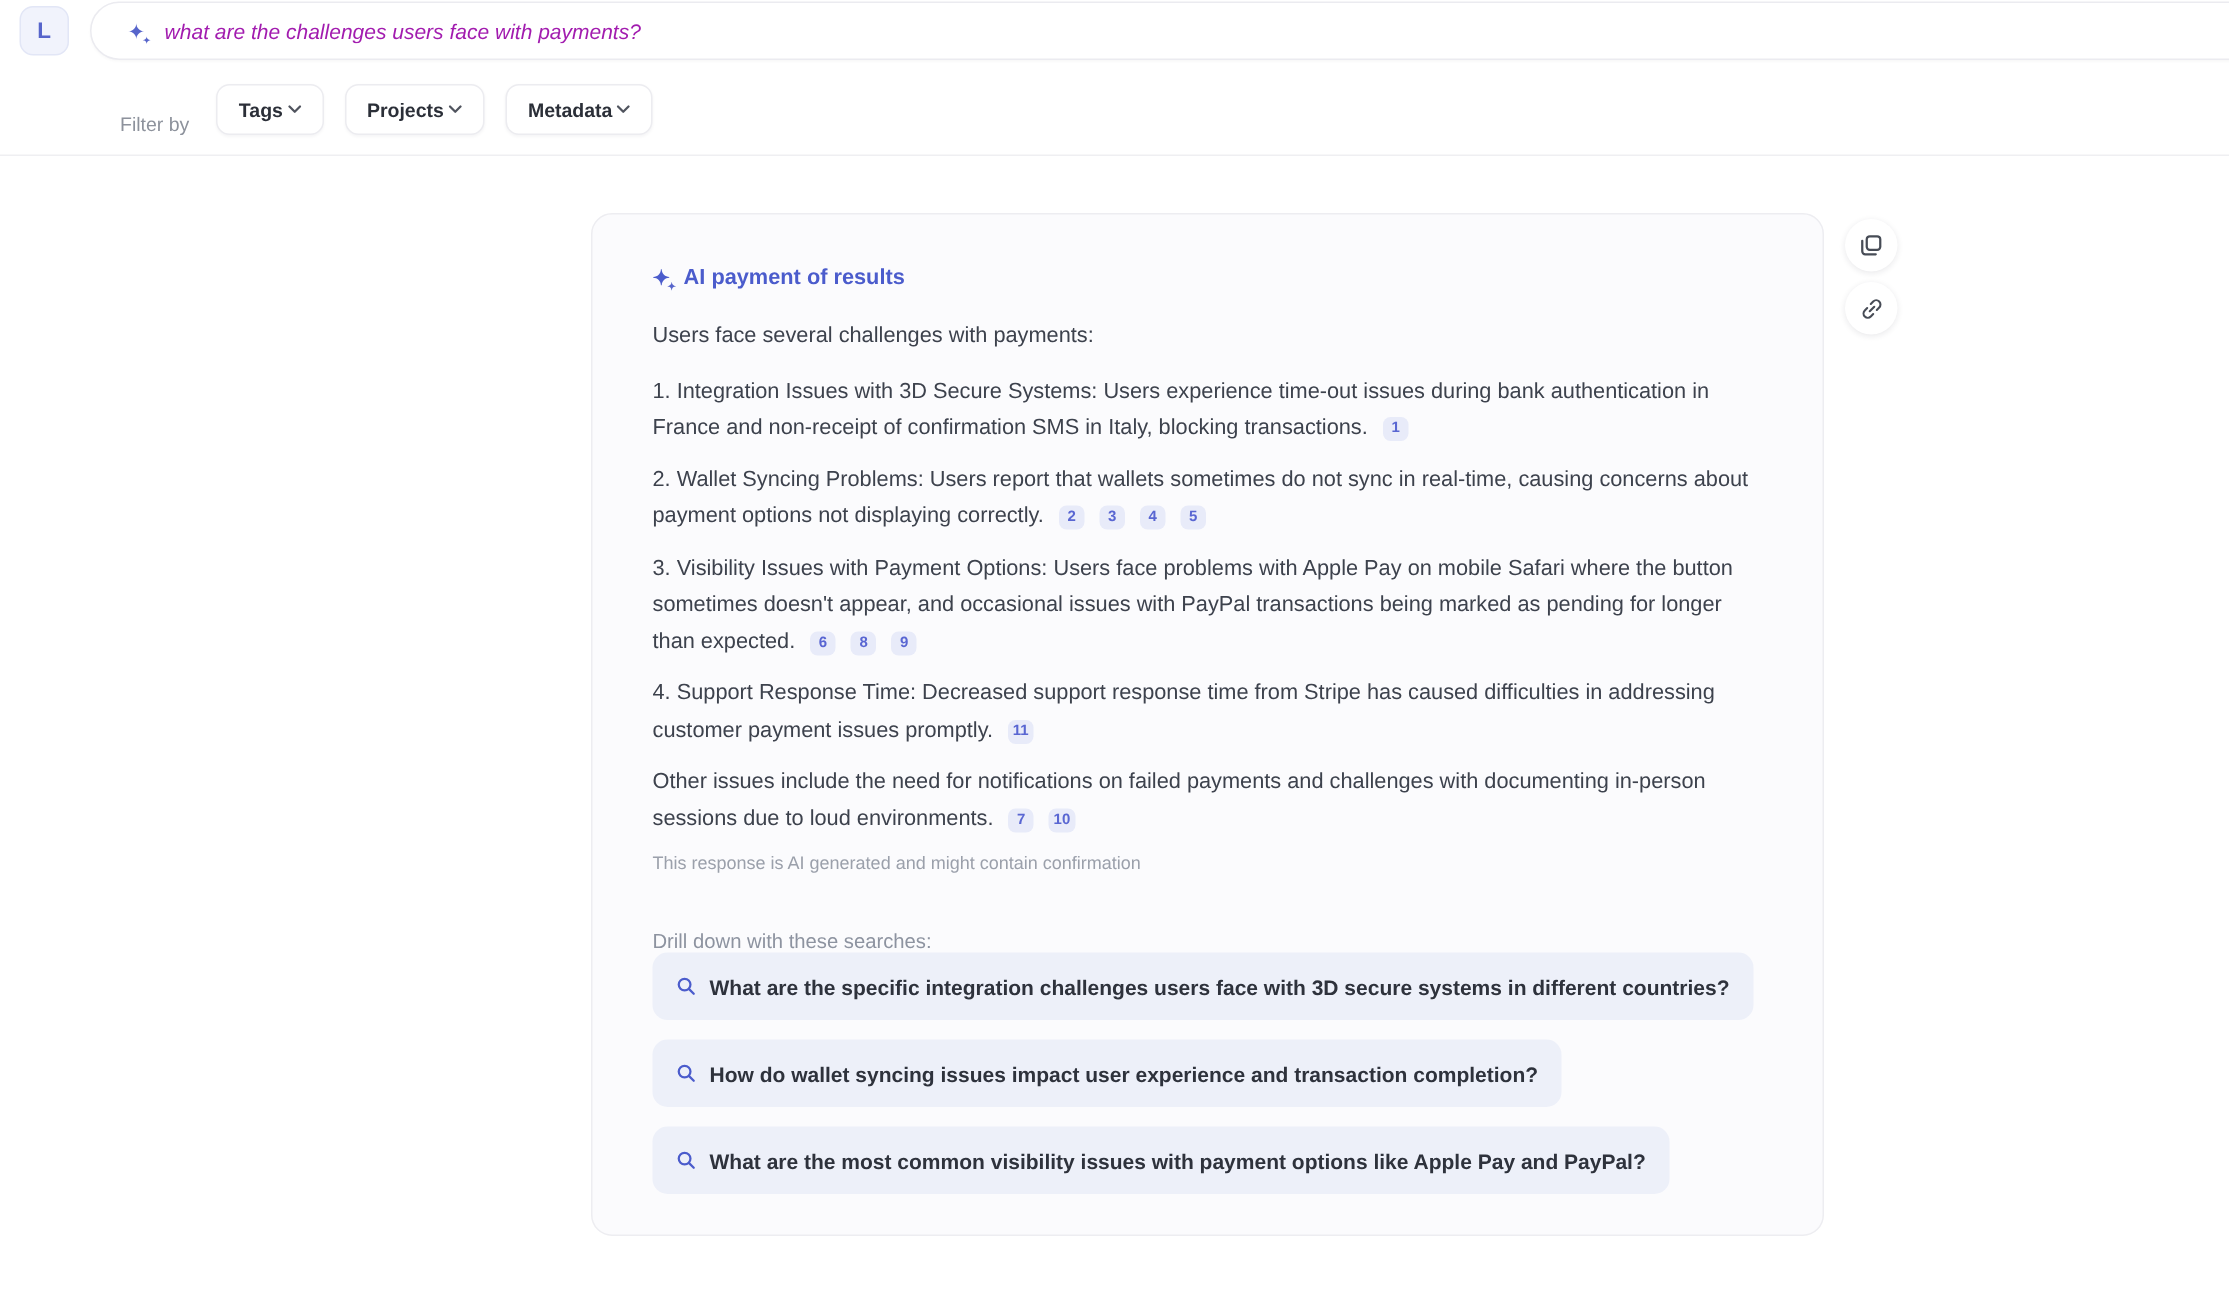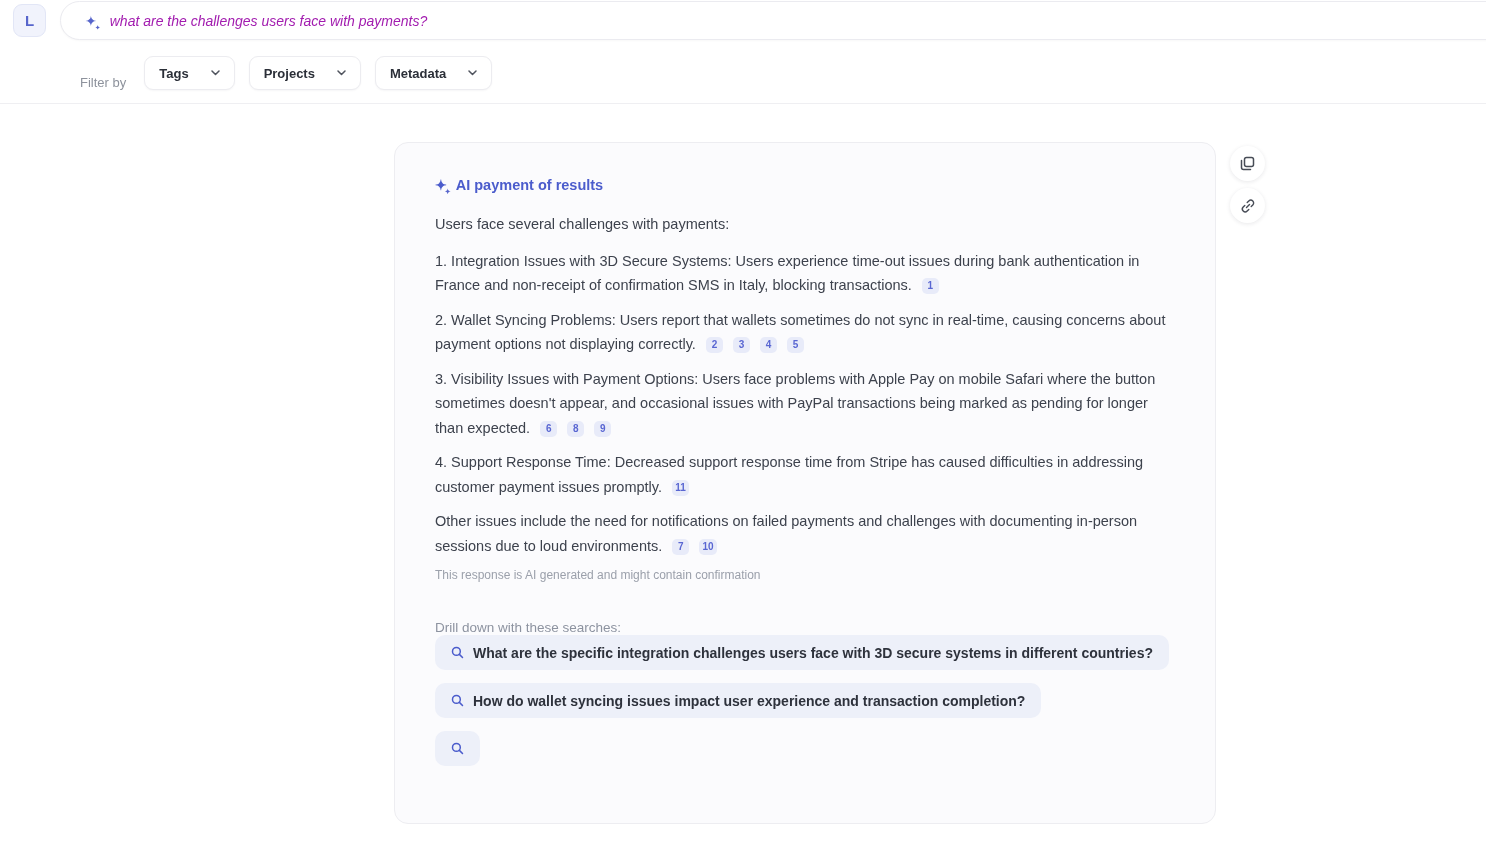--- a/index.html
+++ b/index.html
@@ -55,7 +55,7 @@
   }
   .filter-label { font-size: 13px; color: #8d929c; margin-right: 18px; }
   .filter-btn {
-    display: inline-flex; align-items: center; gap: 22px;
+    display: inline-flex; align-items: center; gap: 3px;
     height: 34px; padding: 0 14px;
     margin-right: 14px;
     background: #ffffff;

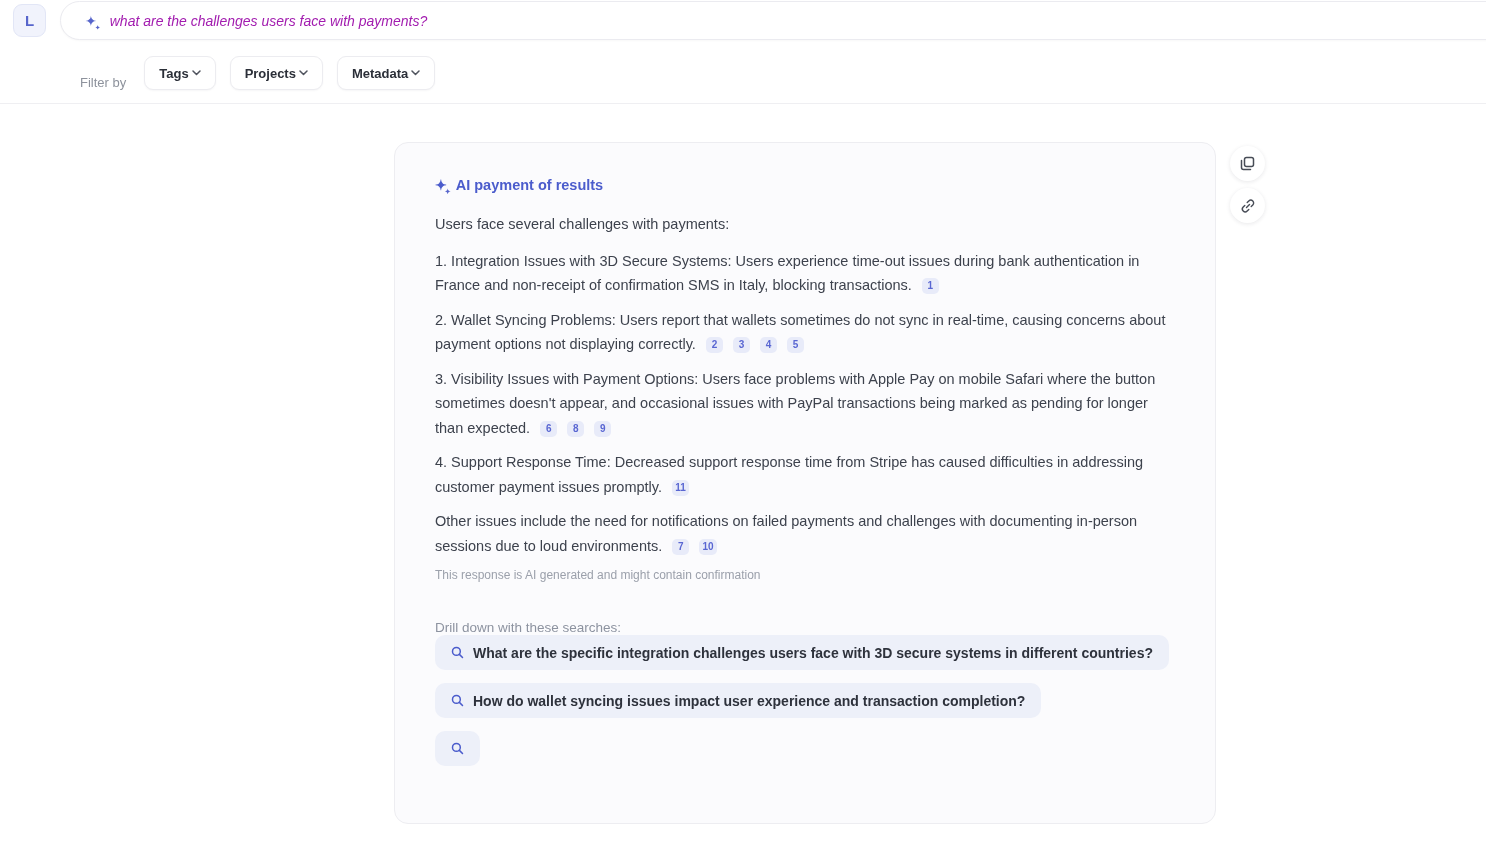--- a/index.html
+++ b/index.html
@@ -114,7 +114,7 @@
   .chip {
     display: flex; align-items: center; gap: 9px;
     width: fit-content;
-    height: 35px; padding: 0 16px;
+    height: 45px; padding: 0 16px;
     margin-bottom: 13px;
     background: #edf0f9;
     border: none; border-radius: 10px;

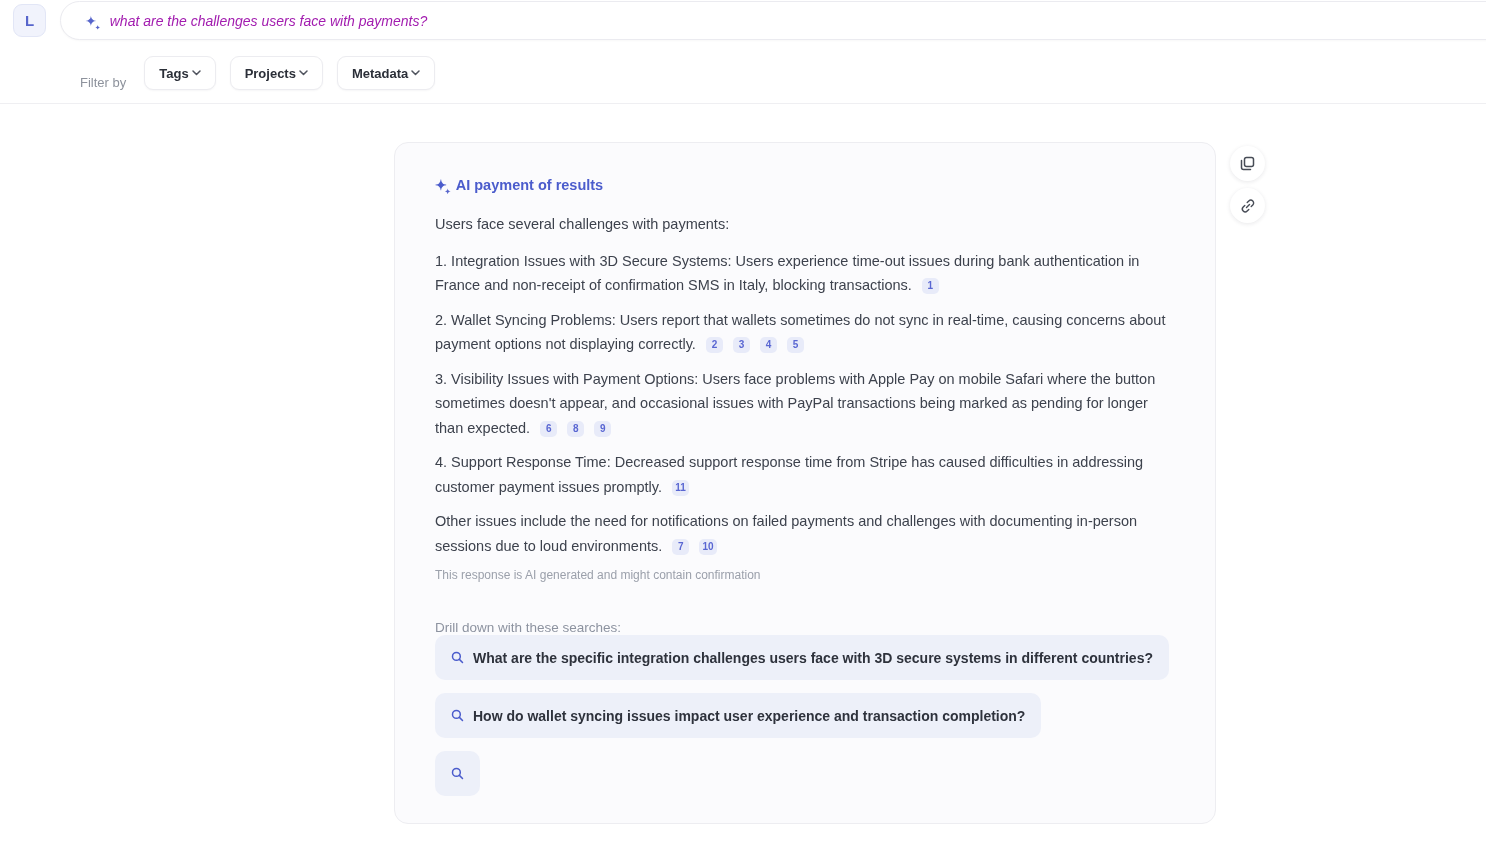--- a/index.html
+++ b/index.html
@@ -260,6 +260,7 @@
         <line x1="8.4" y1="8.4" x2="11.5" y2="11.5" stroke="#4b5ccc" stroke-width="1.5" stroke-linecap="round"></line>
       </svg>
     </span>
+    <span class="chip-label">What are the most common visibility issues with payment options like Apple Pay and PayPal?</span>
   </button>
 </div>
 </div>

